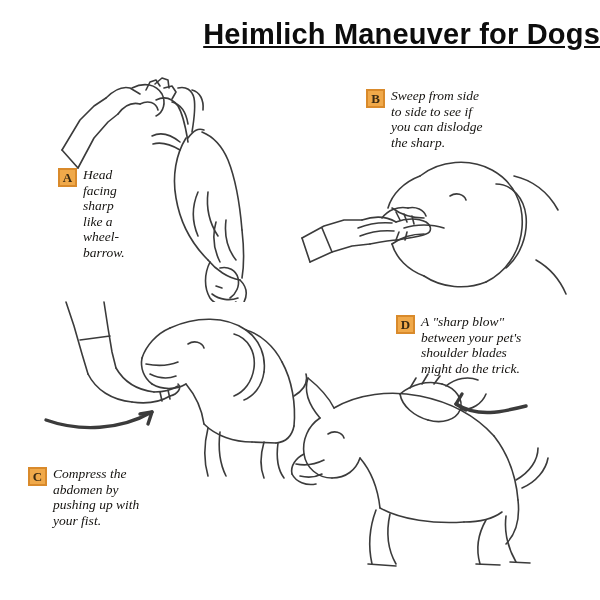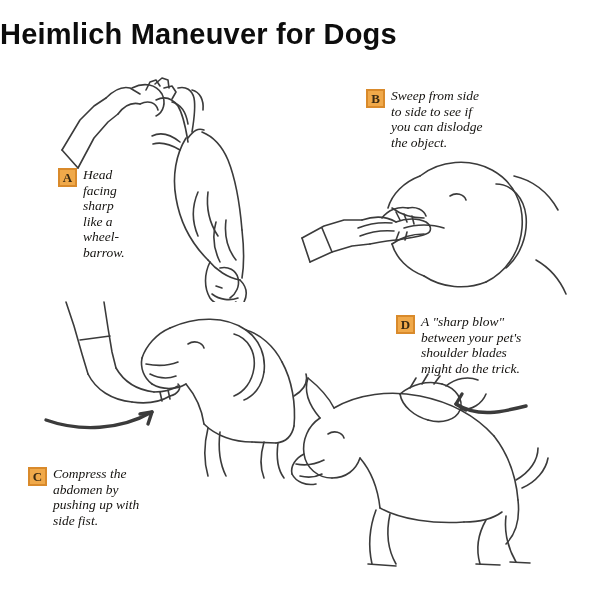--- a/index.html
+++ b/index.html
@@ -20,12 +20,13 @@
     top: 18px;
     left: 0;
     width: 600px;
-    text-align: left;
+    text-align: right;
     font-size: 29px;
     font-weight: bold;
     color: #0d0d0d;
     letter-spacing: 0.2px;
     font-family: "Liberation Sans", sans-serif;
+    text-decoration: underline;
   }
   .panel {
     position: absolute;

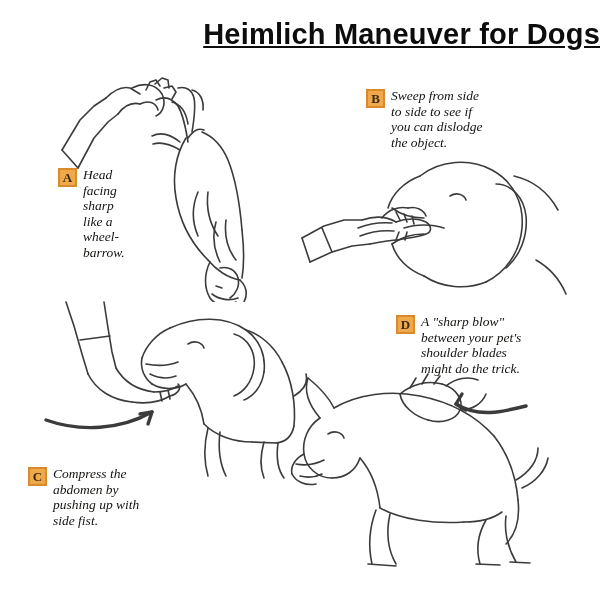--- a/index.html
+++ b/index.html
@@ -179,7 +179,7 @@
     <div class="ctext">Sweep from side
 to side to see if
 you can dislodge
-the object.</div>
+the sharp.</div>
   </div>
 
   <div class="panel art" id="art-c">

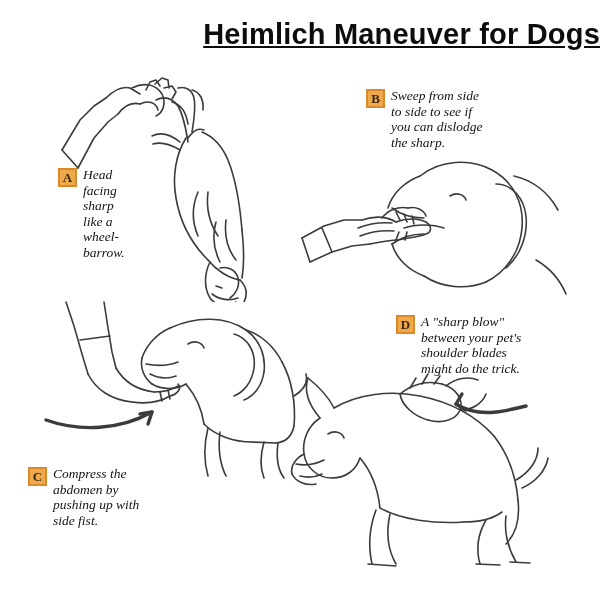--- a/index.html
+++ b/index.html
@@ -236,7 +236,7 @@
     <div class="ctext">Compress the
 abdomen by
 pushing up with
-side fist.</div>
+your fist.</div>
   </div>
 
   <div class="panel art" id="art-d">

